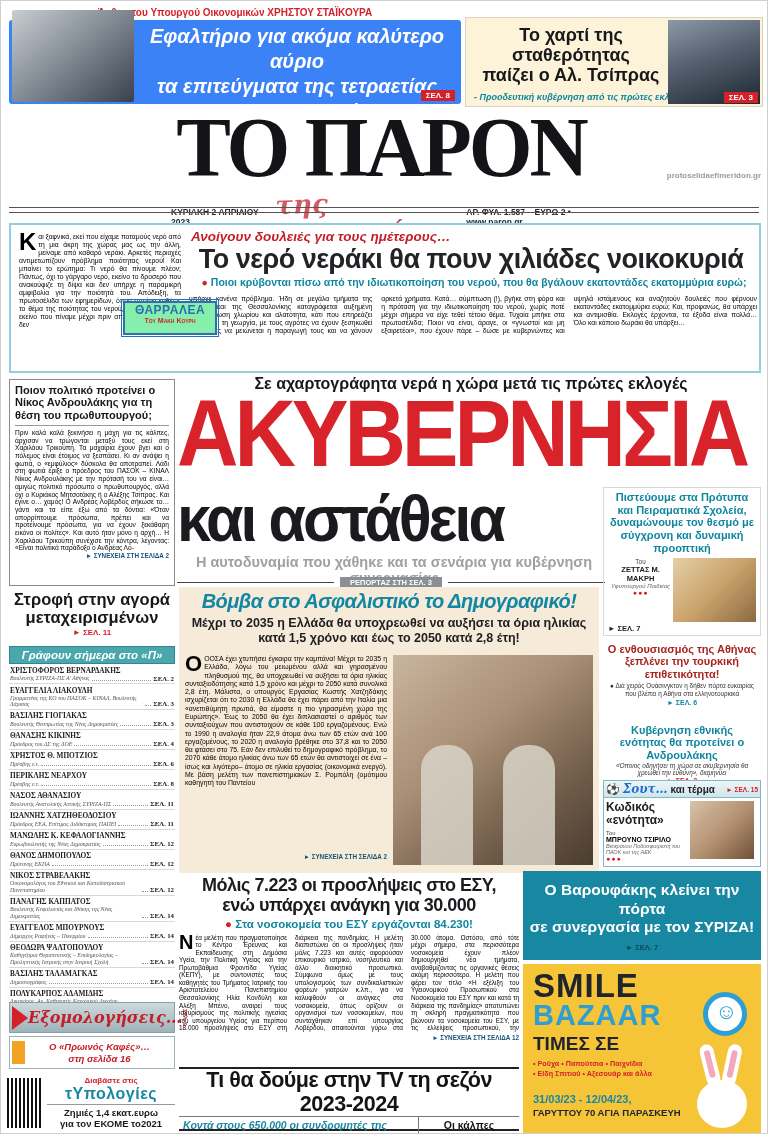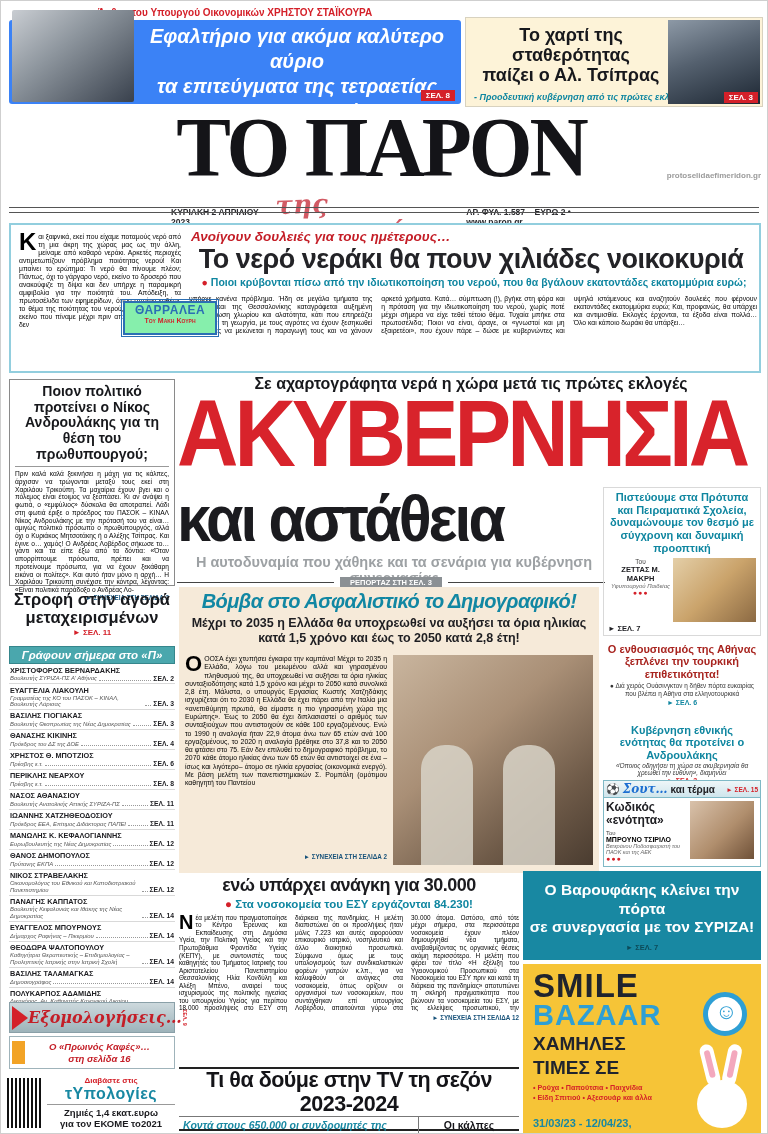--- a/index.html
+++ b/index.html
@@ -61,7 +61,7 @@
 
   
   #androulakis { left:8px; top:378px; width:166px; height:207px; border:1px solid #8a8a8a; padding:4px 5px; }
-  #androulakis h3 { font-size:14px; font-weight:800; text-align:center; color:#17181c; line-height:1.12; border-bottom:1px solid #999; padding-bottom:4px; margin-bottom:3px; }
+  #androulakis h3 { font-size:11px; font-weight:800; text-align:left; color:#17181c; line-height:1.12; border-bottom:1px solid #999; padding-bottom:4px; margin-bottom:3px; }
   #androulakis .bd { font-size:6.6px; line-height:1.17; text-align:justify; }
   #usedcars { left:8px; top:589px; width:166px; }
   #usedcars h3 { font-size:16.5px; font-weight:800; text-align:center; color:#17181c; line-height:1.1; }

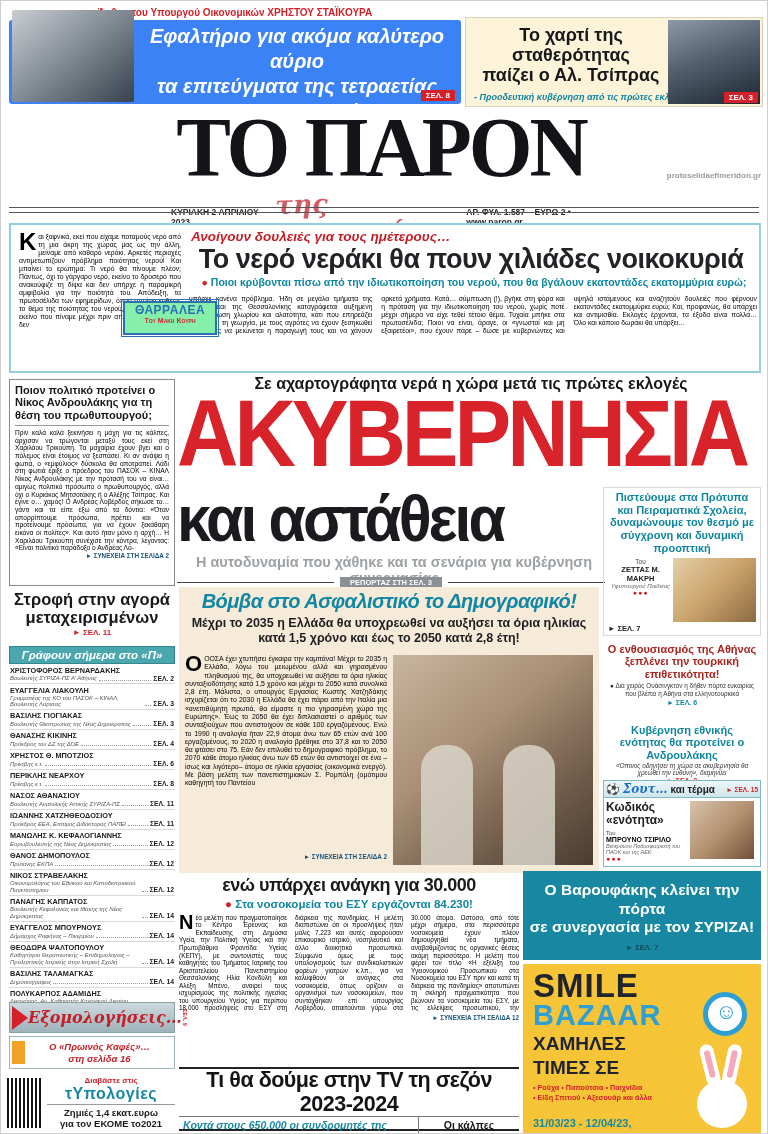--- a/index.html
+++ b/index.html
@@ -68,7 +68,7 @@
   #usedcars .pg { text-align:center; font-size:8px; font-weight:bold; color:#d42029; margin-top:2px; }
   #writers { left:8px; top:645px; width:166px; }
   #writers .hd { background:#4aa7ad; color:#fff; font-weight:800; font-style:italic; font-size:11.5px; text-align:center; padding:2px 0; border:1px solid #35868c; }
-  .wrow { border-bottom:1px solid #d9d9d9; padding:1.5px 1px; }
+  .wrow { border-bottom:1px solid #d9d9d9; padding:1.5px 1px;font-family:Liberation Serif, serif; }
   .wrow .nm { font-size:7.3px; font-weight:800; color:#202024; }
   .wrow .rl { display:flex; align-items:flex-end; gap:2px; }
   .wrow .role { font-size:5.9px; font-style:italic; color:#555; line-height:1.1; }

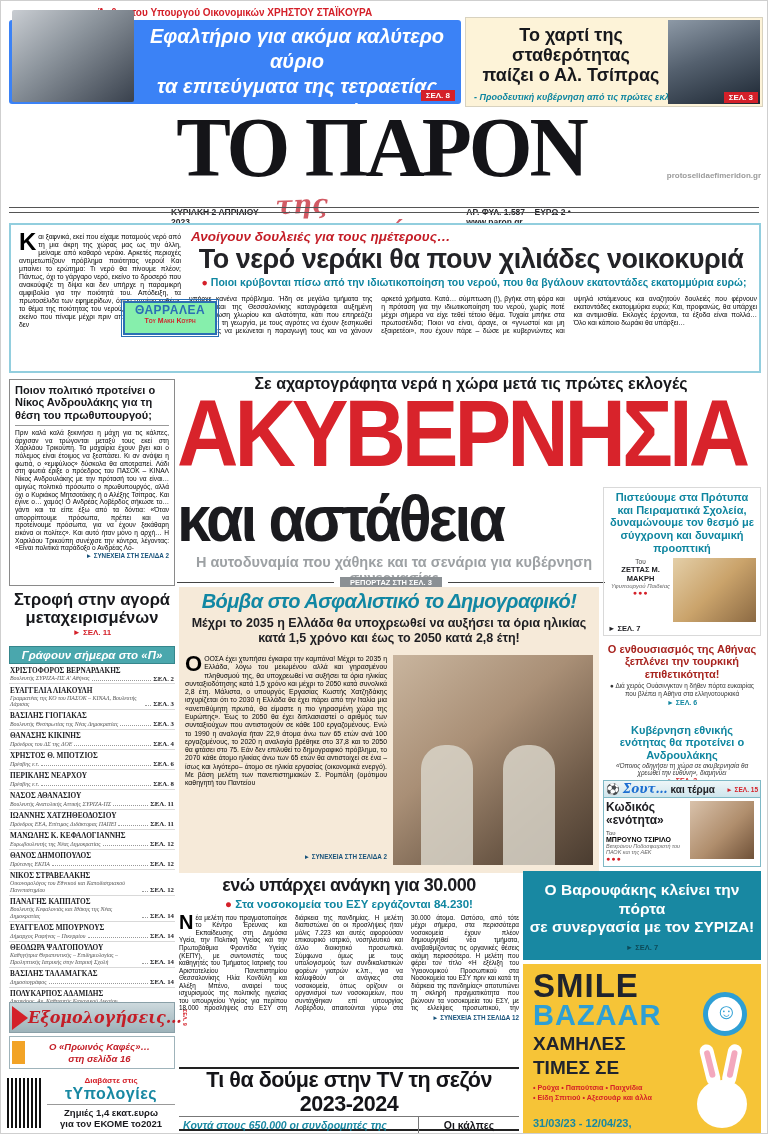--- a/index.html
+++ b/index.html
@@ -457,6 +457,7 @@
 
   <div class="abs" id="esy">
     <h2>
+      <div>Μόλις 7.223 οι προσλήψεις στο ΕΣΥ,</div>
       <div>ενώ υπάρχει ανάγκη για 30.000</div>
     </h2>
     <div class="deck"><span class="dot">●</span> <span>Στα νοσοκομεία του ΕΣΥ εργάζονται 84.230!</span></div>

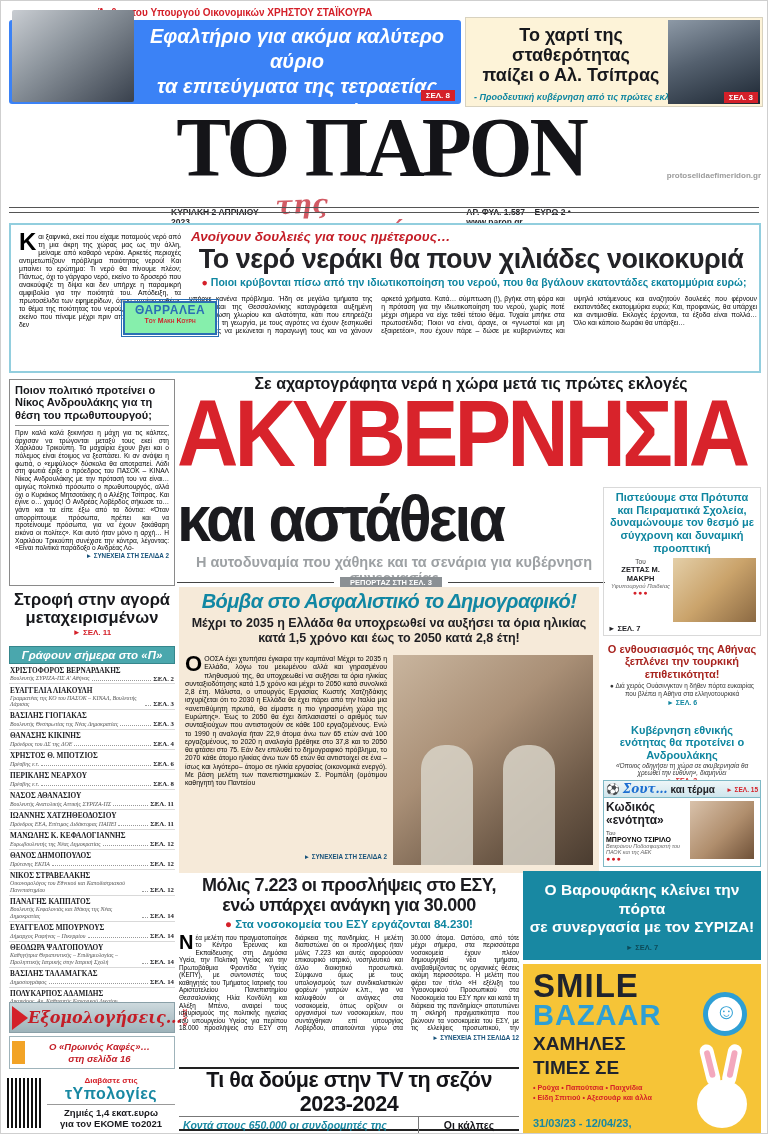--- a/index.html
+++ b/index.html
@@ -475,7 +475,6 @@
     <div class="s1">SMILE</div>
     <div class="s2">BAZAAR</div>
     <div id="smile-logo"></div>
-    <div class="s3">ΧΑΜΗΛΕΣ</div>
     <div class="s3">ΤΙΜΕΣ ΣΕ</div>
     <div id="rabbit">
       <div class="e1"></div>

